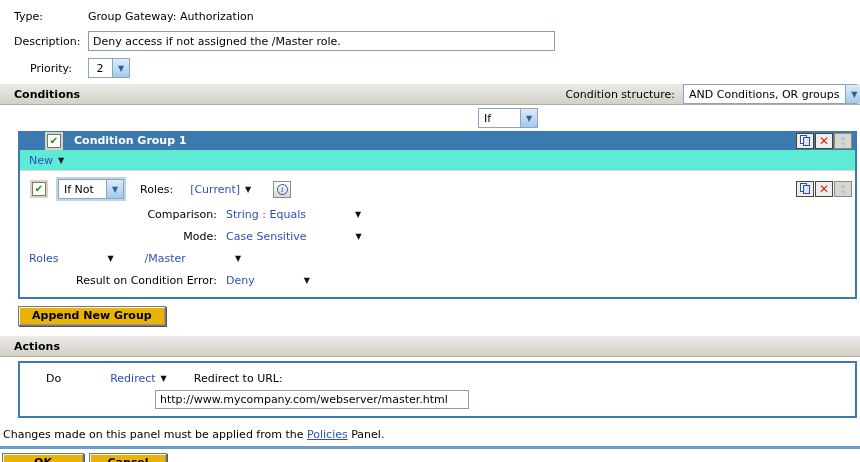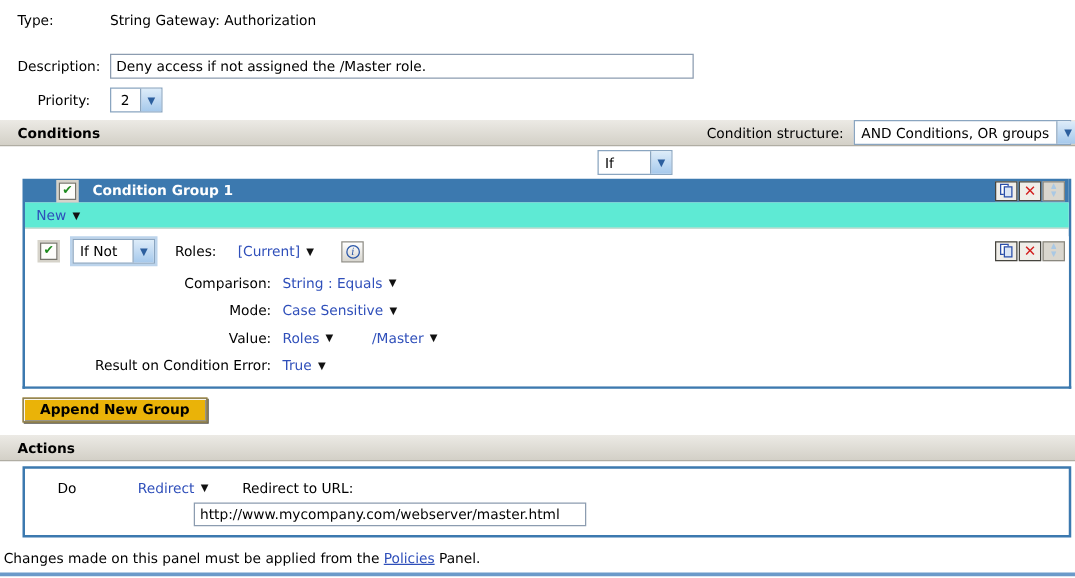--- a/index.html
+++ b/index.html
@@ -116,7 +116,7 @@
 
 <div class="form-row row-type">
   <span class="form-label">Type:</span>
-  <span>String Gateway: Authorization</span>
+  <span>Group Gateway: Authorization</span>
 </div>
 
 <div class="form-row row-desc">

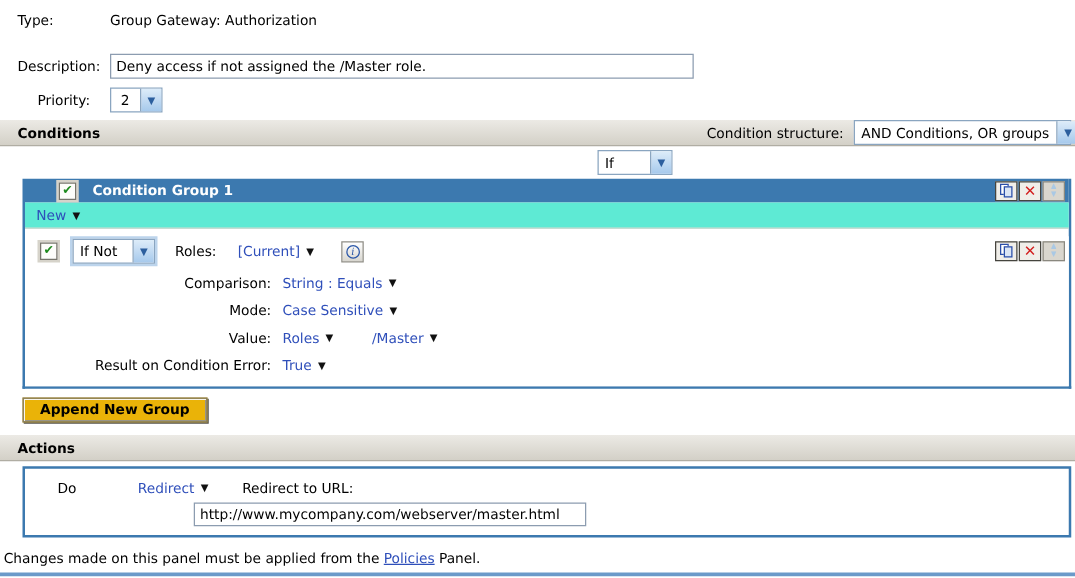--- a/index.html
+++ b/index.html
@@ -13,7 +13,7 @@
   }
   .form-row { display: flex; align-items: center; margin-left: 14px; }
   .row-type { margin-top: 8px; height: 16px; }
-  .row-desc { margin-top: 19px; }
+  .row-desc { margin-top: 7px; }
   .row-priority { margin-top: 7px; text-align: center; }
   .form-label { width: 74px; flex: none; }
   .text-input {

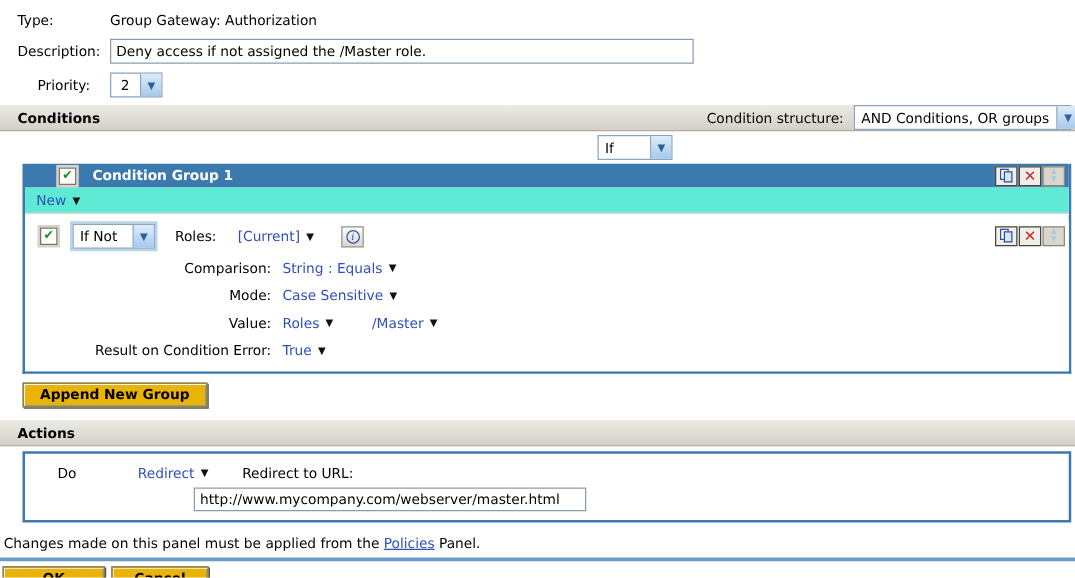--- a/index.html
+++ b/index.html
@@ -85,7 +85,7 @@
   }
   .prop-row { display: flex; align-items: center; height: 22px; }
   .prop-label { width: 197px; text-align: right; flex: none; }
-  .prop-val { margin-left: 9px; display: inline-flex; align-items: center; }
+  .prop-val { margin-left: 9px; display: inline-flex; align-items: center; gap: 44px; }
   .val-gap { margin-left: 31px; justify-content: center; }
   .bevel-btn {
     font-family: inherit; font-size: 11px; font-weight: bold; color: #000;

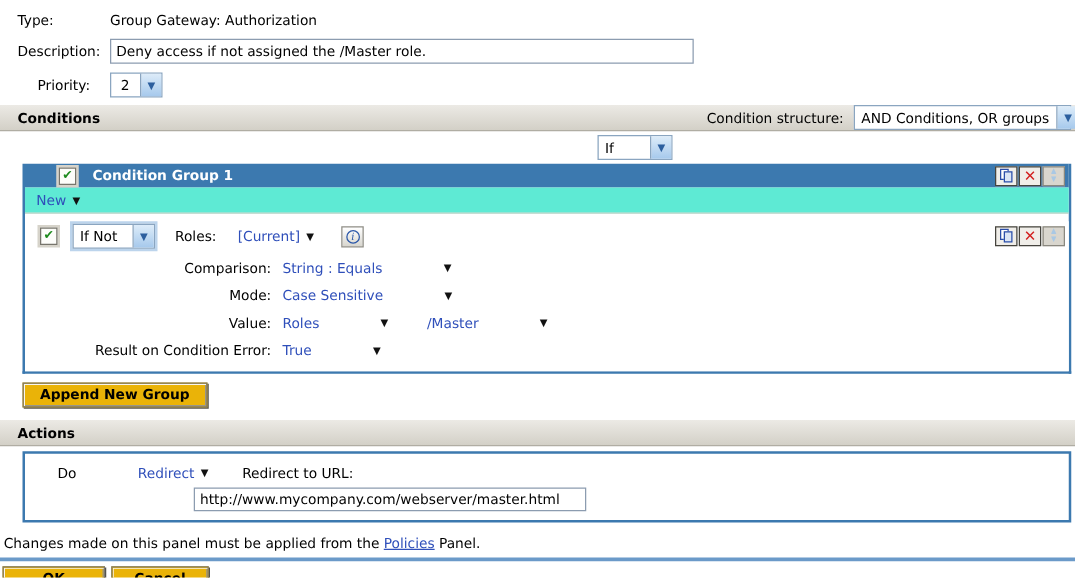--- a/index.html
+++ b/index.html
@@ -234,7 +234,6 @@
     </div>
 
     <div class="prop-row">
-      <span class="prop-label">Value:</span>
       <span class="prop-val">
         <span class="link">Roles</span>
         <span class="menu-arrow">▼</span>

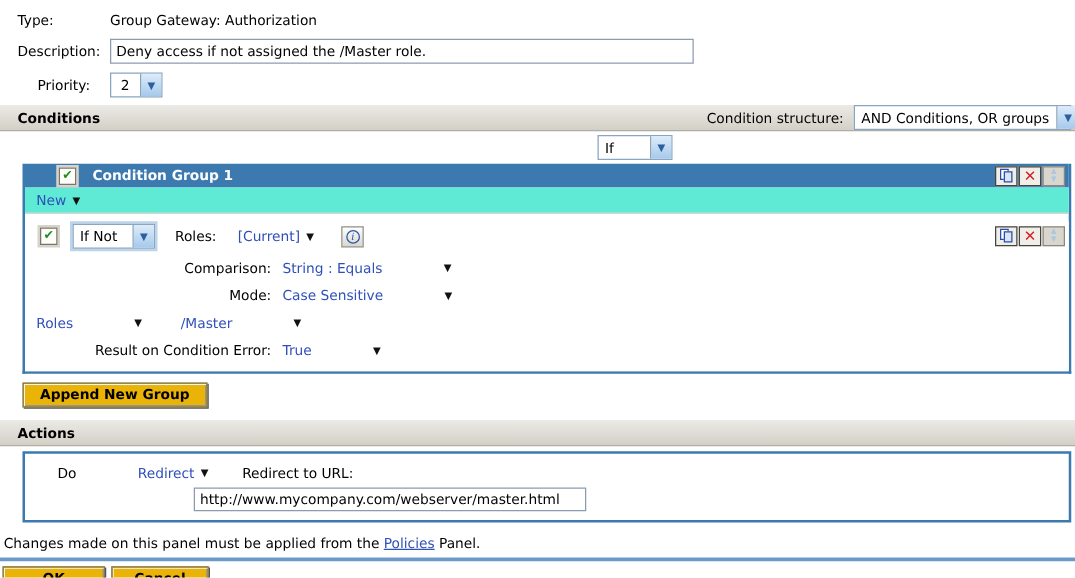--- a/index.html
+++ b/index.html
@@ -247,7 +247,7 @@
     <div class="prop-row">
       <span class="prop-label">Result on Condition Error:</span>
       <span class="prop-val">
-        <span class="link">True</span>
+        <span class="link">Deny</span>
         <span class="menu-arrow">▼</span>
       </span>
     </div>

